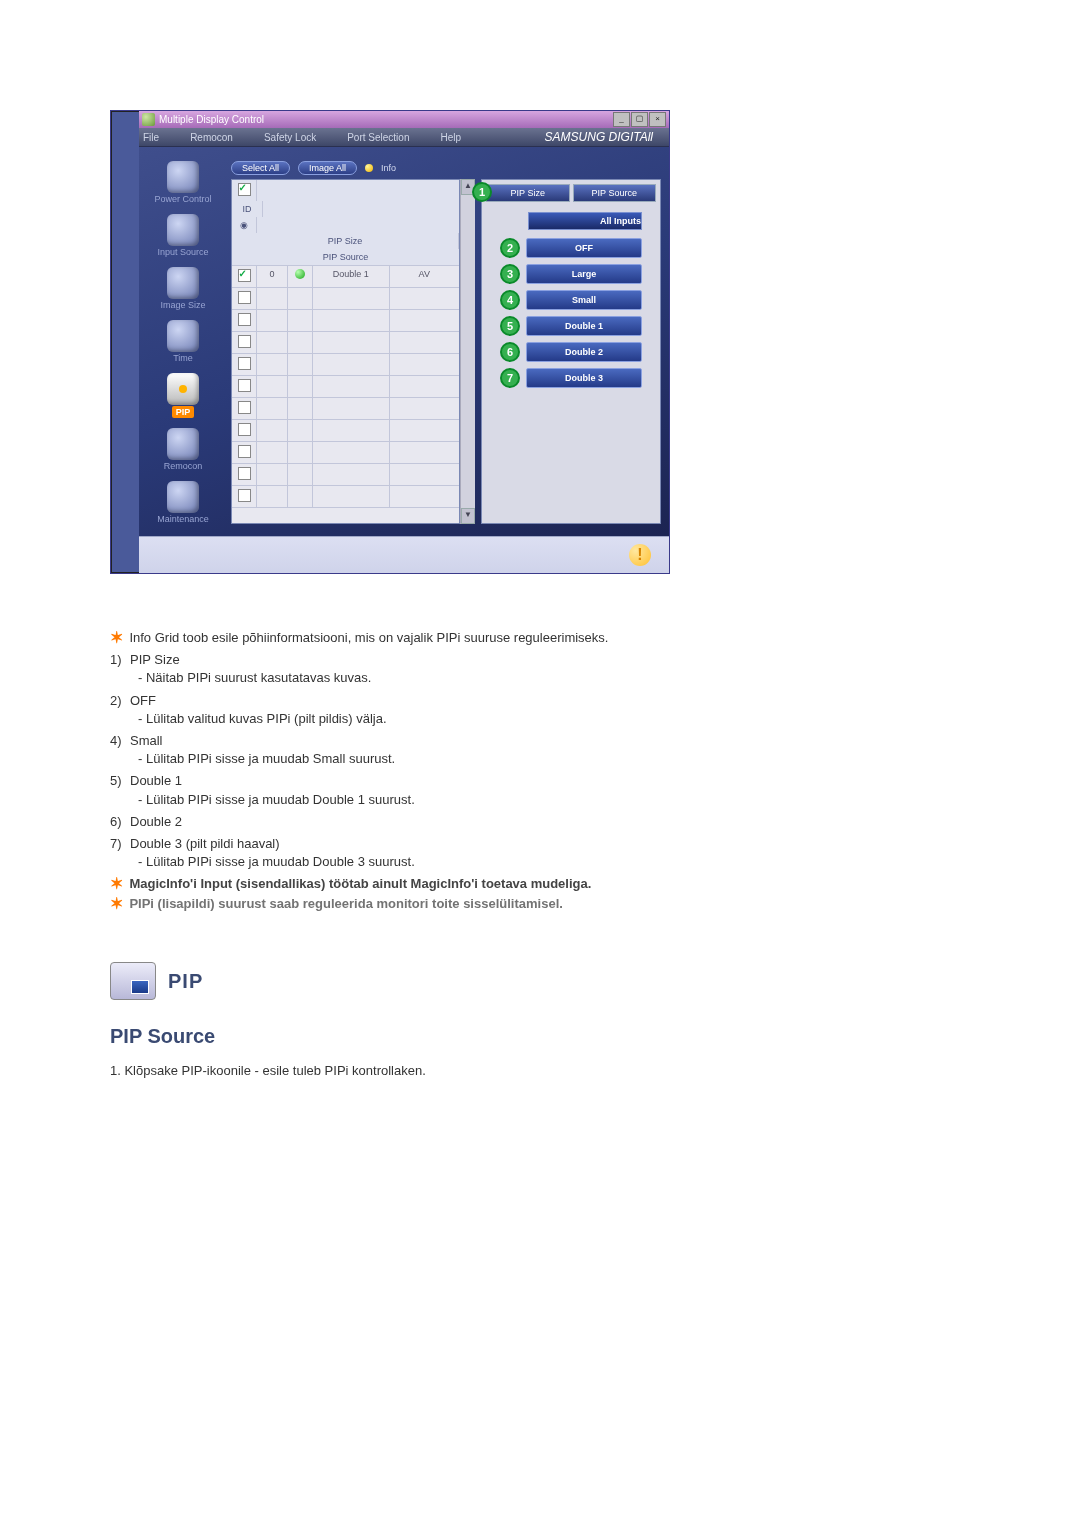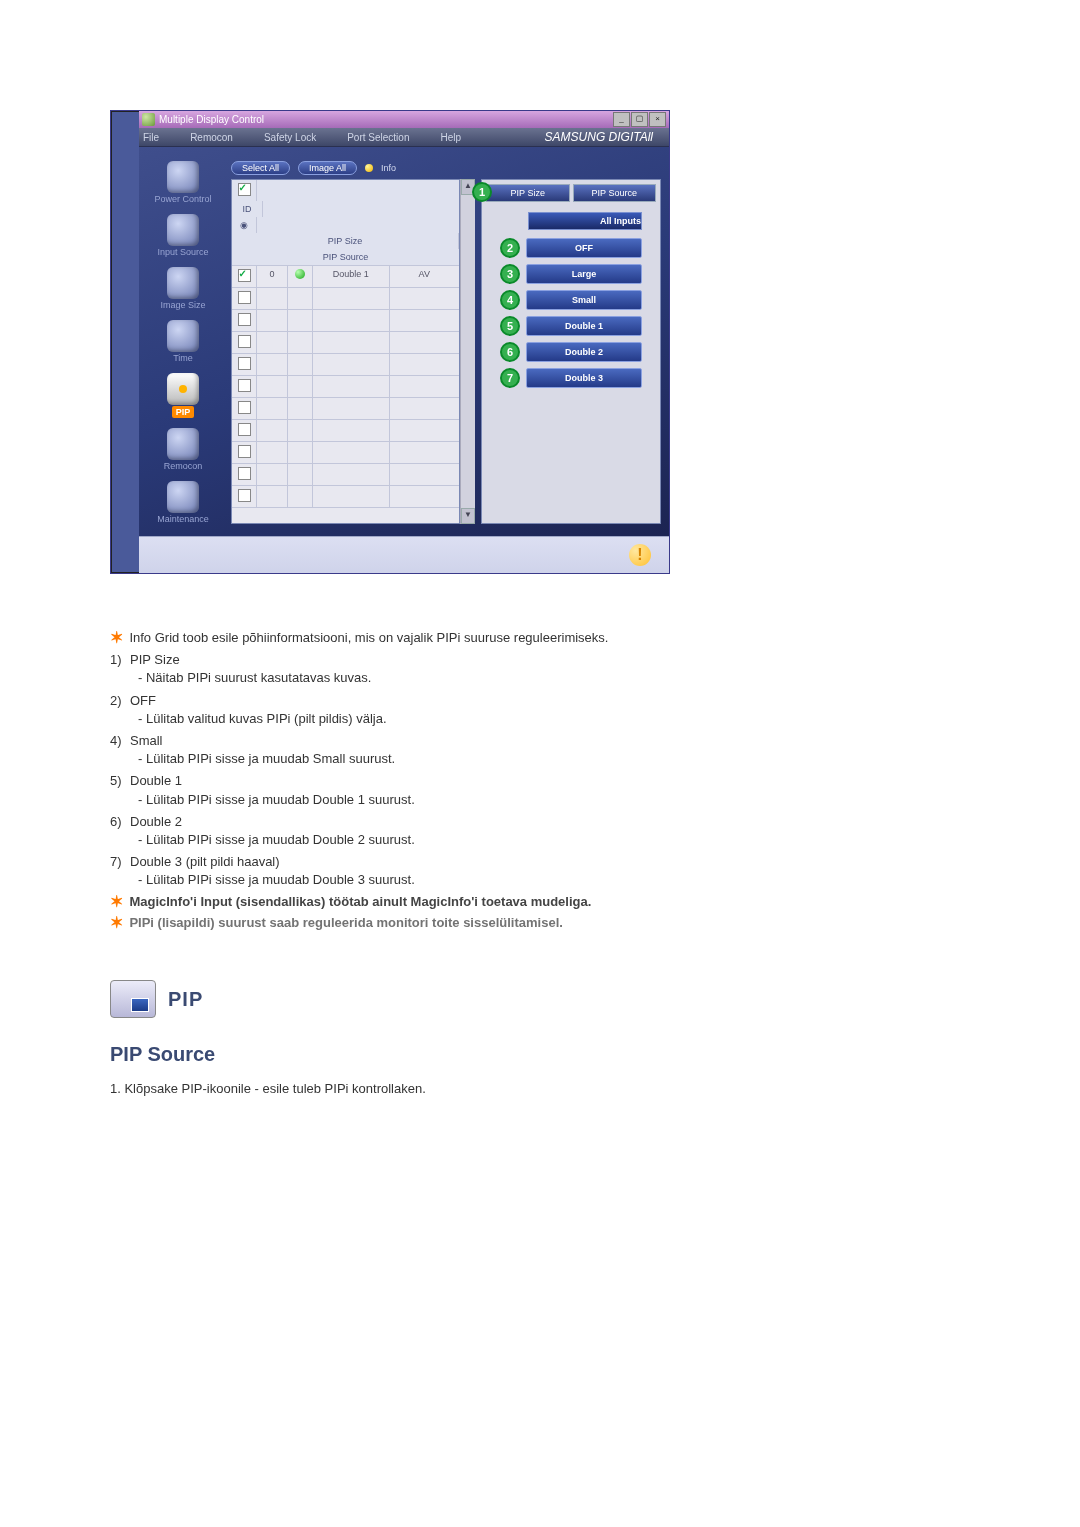--- a/index.html
+++ b/index.html
@@ -515,7 +515,6 @@
         <div class="sub">- Lülitab PIPi sisse ja muudab Double 1 suurust.</div>
       </div>
       <div><span class="idx">6)</span><span>Double 2</span>
-        <div class="sub">- Lülitab PIPi sisse ja muudab Double 2 suurust.</div>
       </div>
       <div><span class="idx">7)</span><span>Double 3 (pilt pildi haaval)</span>
         <div class="sub">- Lülitab PIPi sisse ja muudab Double 3 suurust.</div>

